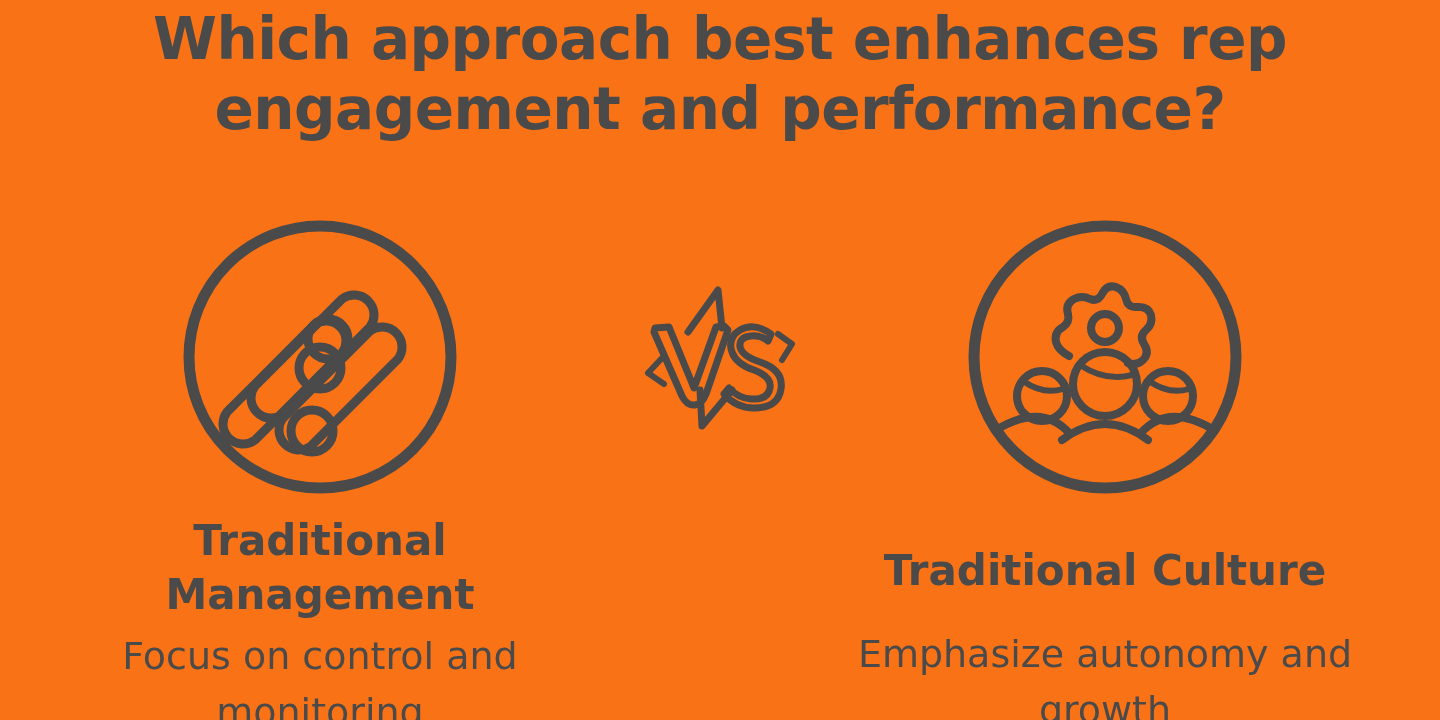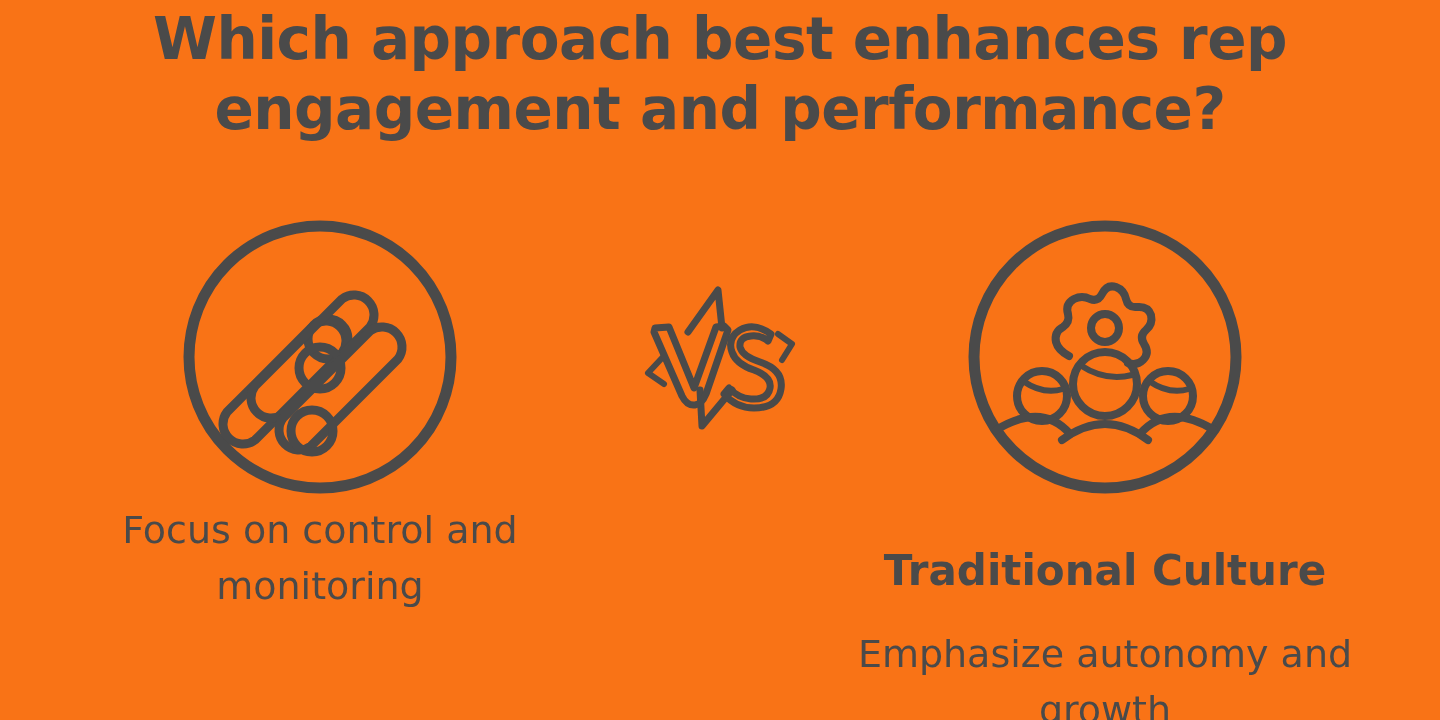--- a/index.html
+++ b/index.html
@@ -132,6 +132,8 @@
       </svg>
     </div>
 
+    <div class="card-title">Traditional
+Management</div>
 
     <div class="card-desc">Focus on control and
 monitoring</div>

